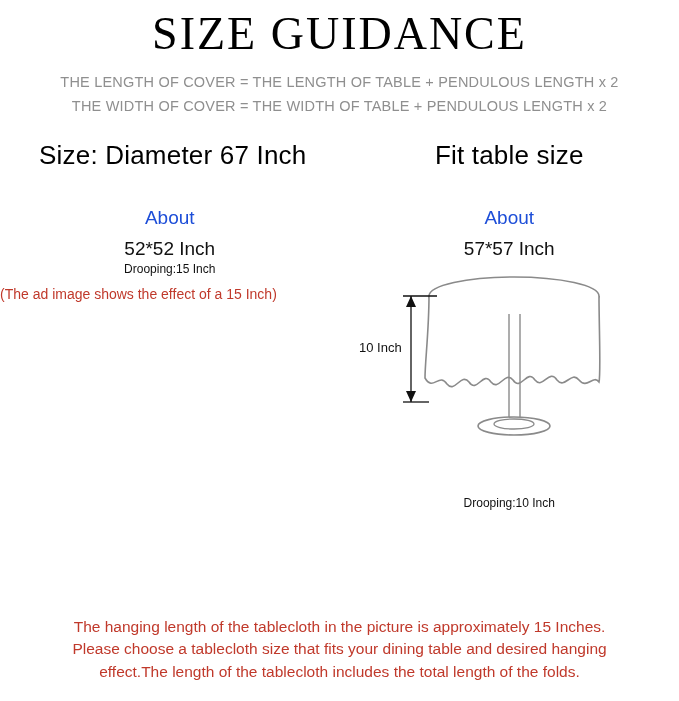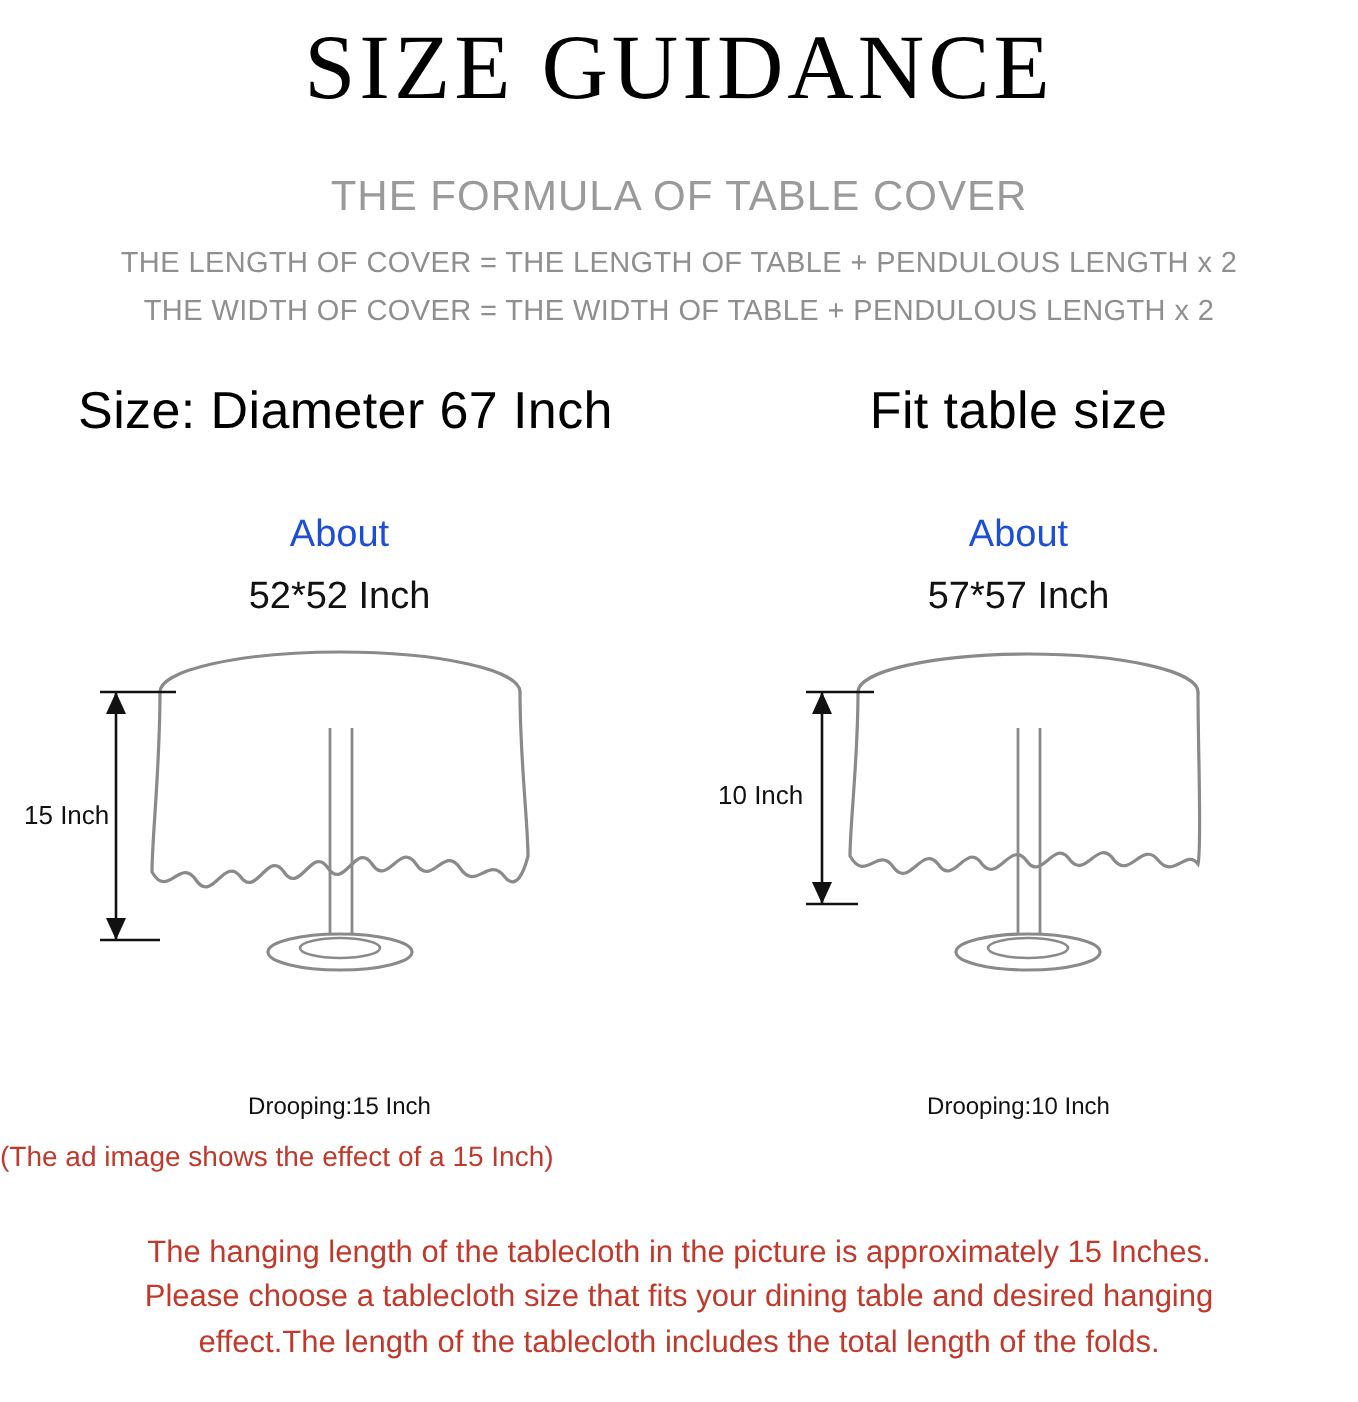--- a/index.html
+++ b/index.html
@@ -134,7 +134,6 @@
 
   <div class="title">SIZE GUIDANCE</div>
 
-  <div class="subtitle">THE FORMULA OF TABLE COVER</div>
 
   <div class="formula-line">THE LENGTH OF COVER = THE LENGTH OF TABLE + PENDULOUS LENGTH x 2</div>
   <div class="formula-line second">THE WIDTH OF COVER = THE WIDTH OF TABLE + PENDULOUS LENGTH  x 2</div>

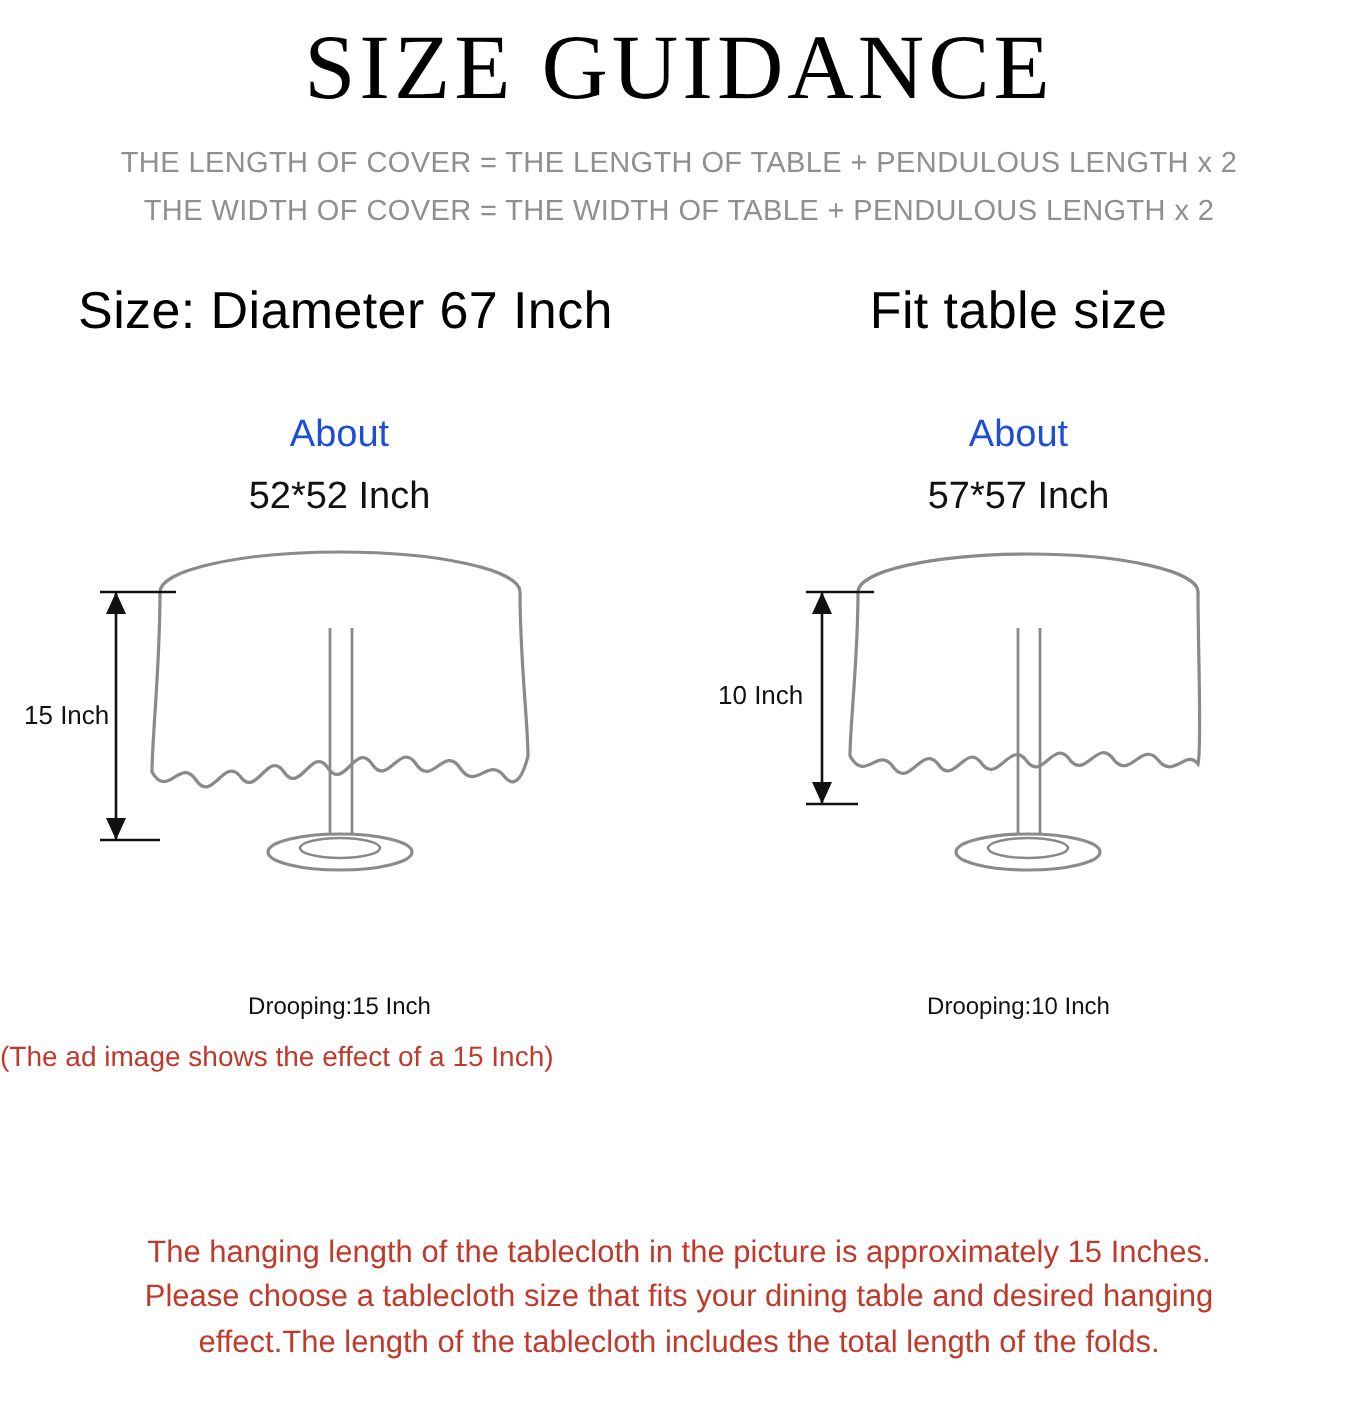--- a/index.html
+++ b/index.html
@@ -145,38 +145,6 @@
       <div class="about">About</div>
       <div class="dims">52*52 Inch</div>
 
-      <div class="figure">
-        <svg class="svg-wrap" width="320" height="200" viewBox="0 0 320 200">
-
-          <ellipse cx="160" cy="22" rx="90" ry="20" fill="#ffffff" stroke="#8a8a8a" stroke-width="1.6"></ellipse>
-
-          <path d="M70,22
-                   C70,60 66,95 66,112
-                   C74,126 80,104 88,116
-                   C96,128 102,104 110,114
-                   C118,126 124,100 132,112
-                   C140,124 146,98 154,110
-                   C162,122 168,96 176,108
-                   C184,120 190,96 198,108
-                   C206,120 212,98 220,110
-                   C228,122 234,104 242,114
-                   C248,122 252,112 254,104
-                   C254,88 250,56 250,22" fill="#ffffff" stroke="#8a8a8a" stroke-width="1.6"></path>
-
-          <line x1="155" y1="40" x2="155" y2="150" stroke="#8a8a8a" stroke-width="1.4"></line>
-          <line x1="166" y1="40" x2="166" y2="150" stroke="#8a8a8a" stroke-width="1.4"></line>
-
-          <ellipse cx="160" cy="152" rx="36" ry="9" fill="#ffffff" stroke="#8a8a8a" stroke-width="1.6"></ellipse>
-          <ellipse cx="160" cy="150" rx="20" ry="5" fill="#ffffff" stroke="#8a8a8a" stroke-width="1.3"></ellipse>
-
-          <line x1="48" y1="22" x2="48" y2="146" stroke="#111111" stroke-width="1.3"></line>
-          <path d="M48,22 L43,33 L53,33 Z" fill="#111111"></path>
-          <path d="M48,146 L43,135 L53,135 Z" fill="#111111"></path>
-          <line x1="40" y1="22" x2="78" y2="22" stroke="#111111" stroke-width="1.3"></line>
-          <line x1="40" y1="146" x2="70" y2="146" stroke="#111111" stroke-width="1.3"></line>
-          <text class="axis-label" x="2" y="88">15 Inch</text>
-        </svg>
-      </div>
 
       <div class="drooping">Drooping:15 Inch</div>
       <div class="note-left">(The ad image shows the effect of a 15 Inch)</div>

